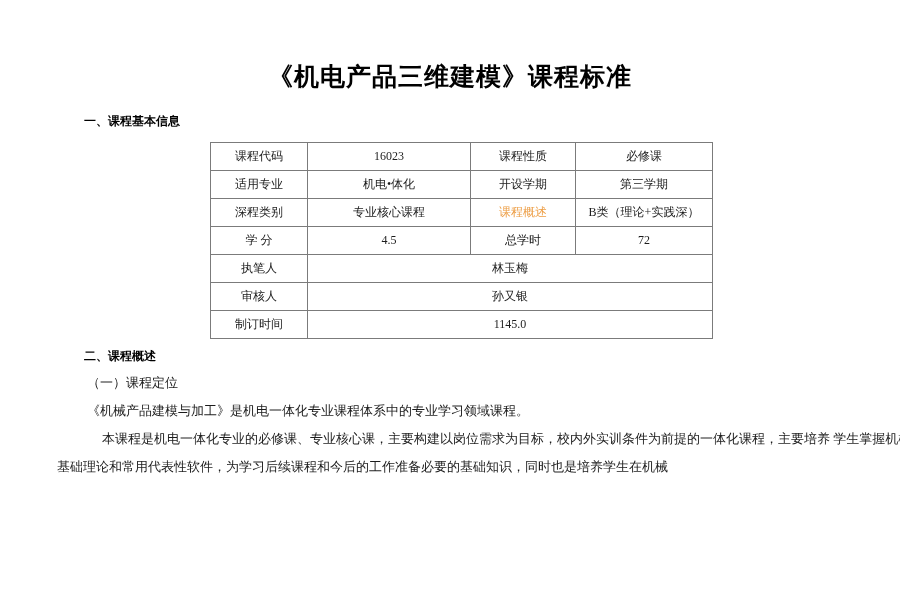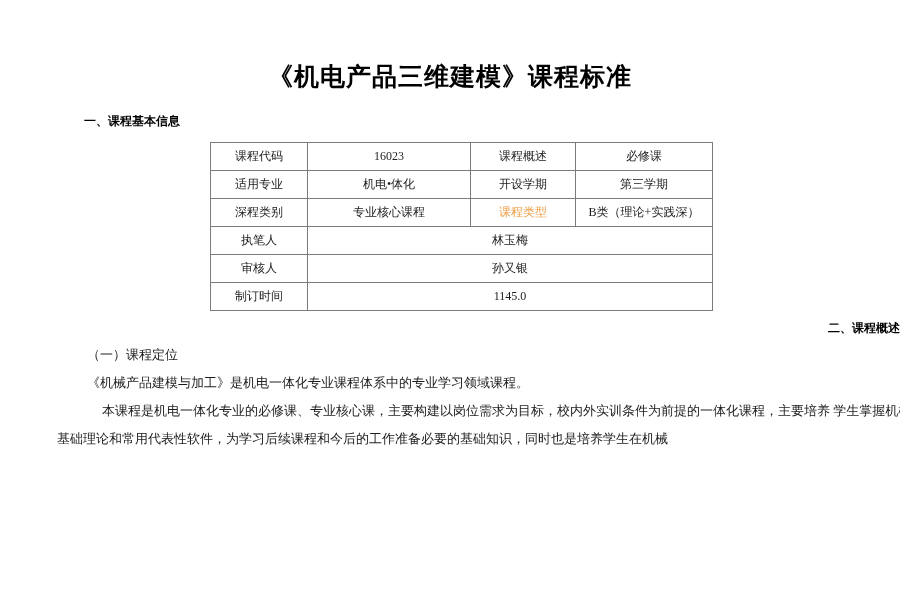--- a/index.html
+++ b/index.html
@@ -86,7 +86,7 @@
       <tr>
         <td>课程代码</td>
         <td>16023</td>
-        <td>课程概述</td>
+        <td>课程性质</td>
         <td>必修课</td>
       </tr>
       <tr>

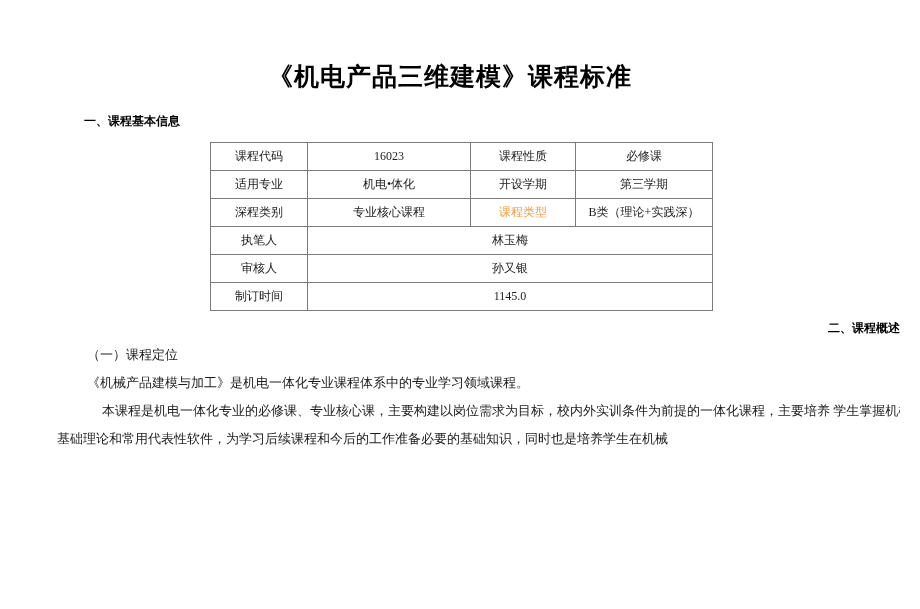--- a/index.html
+++ b/index.html
@@ -98,7 +98,7 @@
       <tr>
         <td>深程类别</td>
         <td>专业核心课程</td>
-        <td class="orange">课程类型</td>
+        <td class="orange">课程概述</td>
         <td>B类（理论+实践深）</td>
       </tr>
       <tr>

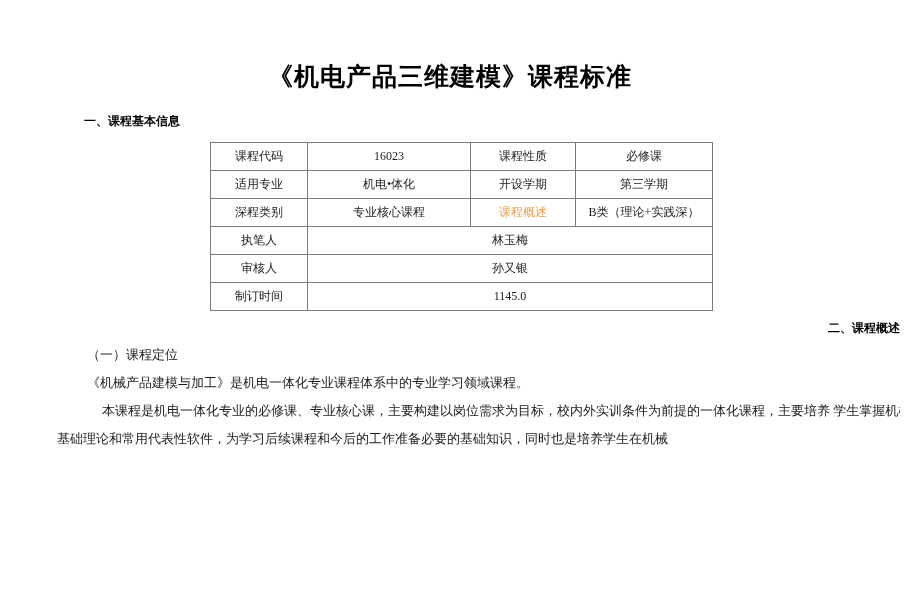--- a/index.html
+++ b/index.html
@@ -102,6 +102,12 @@
         <td>B类（理论+实践深）</td>
       </tr>
       <tr>
+        <td>学 分</td>
+        <td>4.5</td>
+        <td>总学时</td>
+        <td>72</td>
+      </tr>
+      <tr>
         <td>执笔人</td>
         <td colspan="3">林玉梅</td>
       </tr>

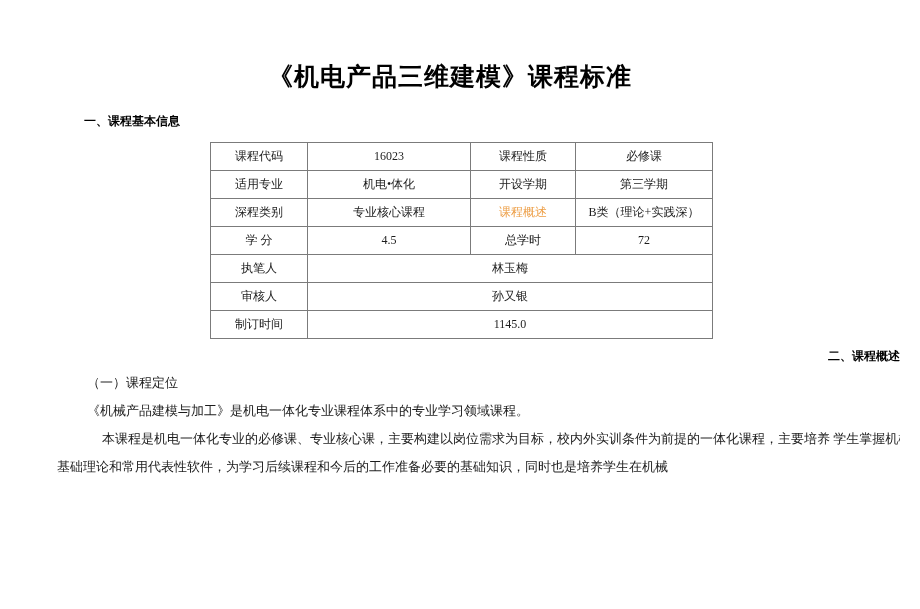--- a/index.html
+++ b/index.html
@@ -29,8 +29,7 @@
     margin:21px 0 0 84px;
   }
   .sec-heading.second{
-    margin:8px 0 0 84px;
-    text-align:right;
+    margin:8px 11px 0 84px;
   }
   table.course-table{
     border-collapse:collapse;

